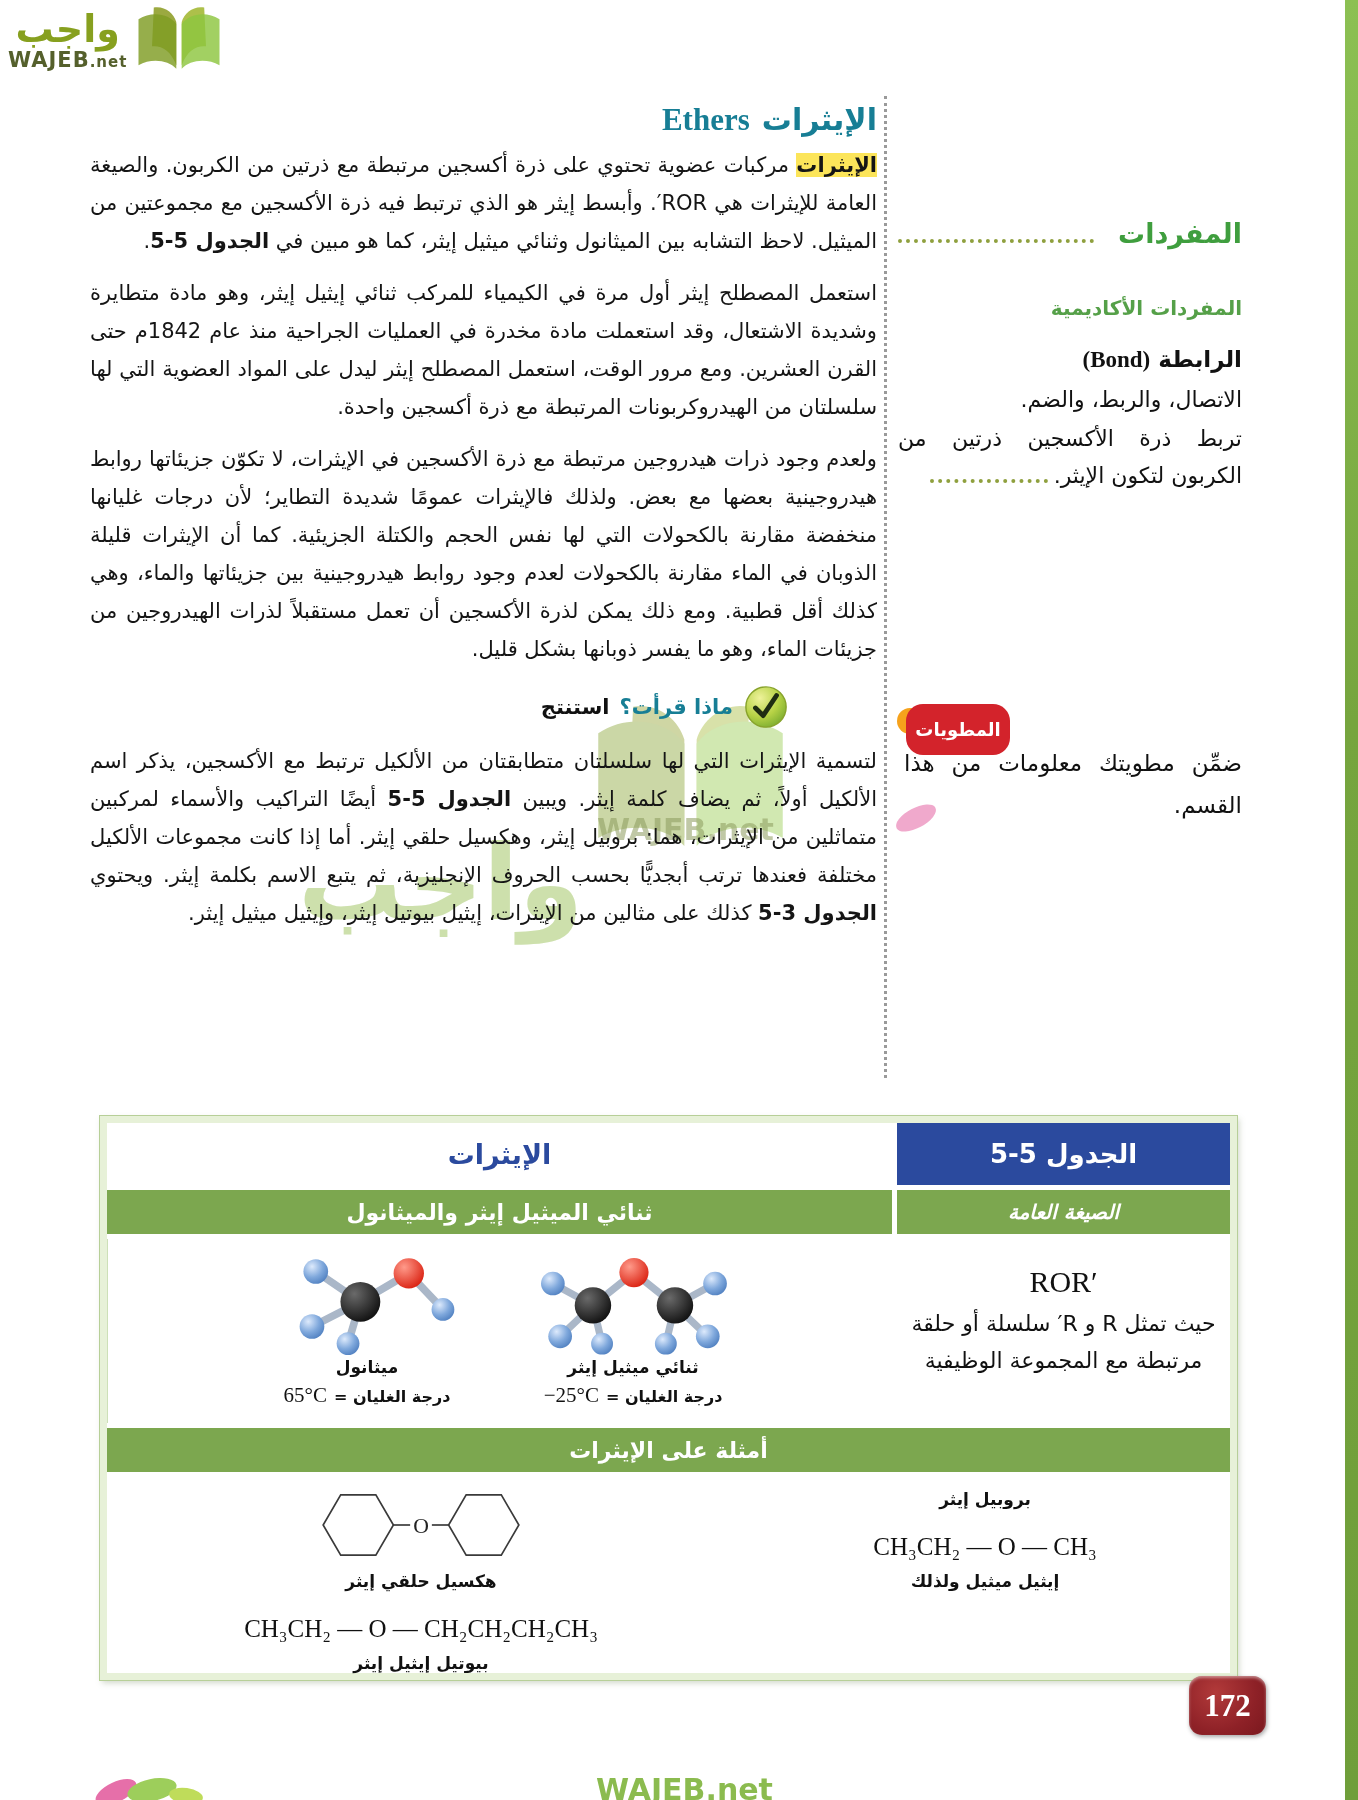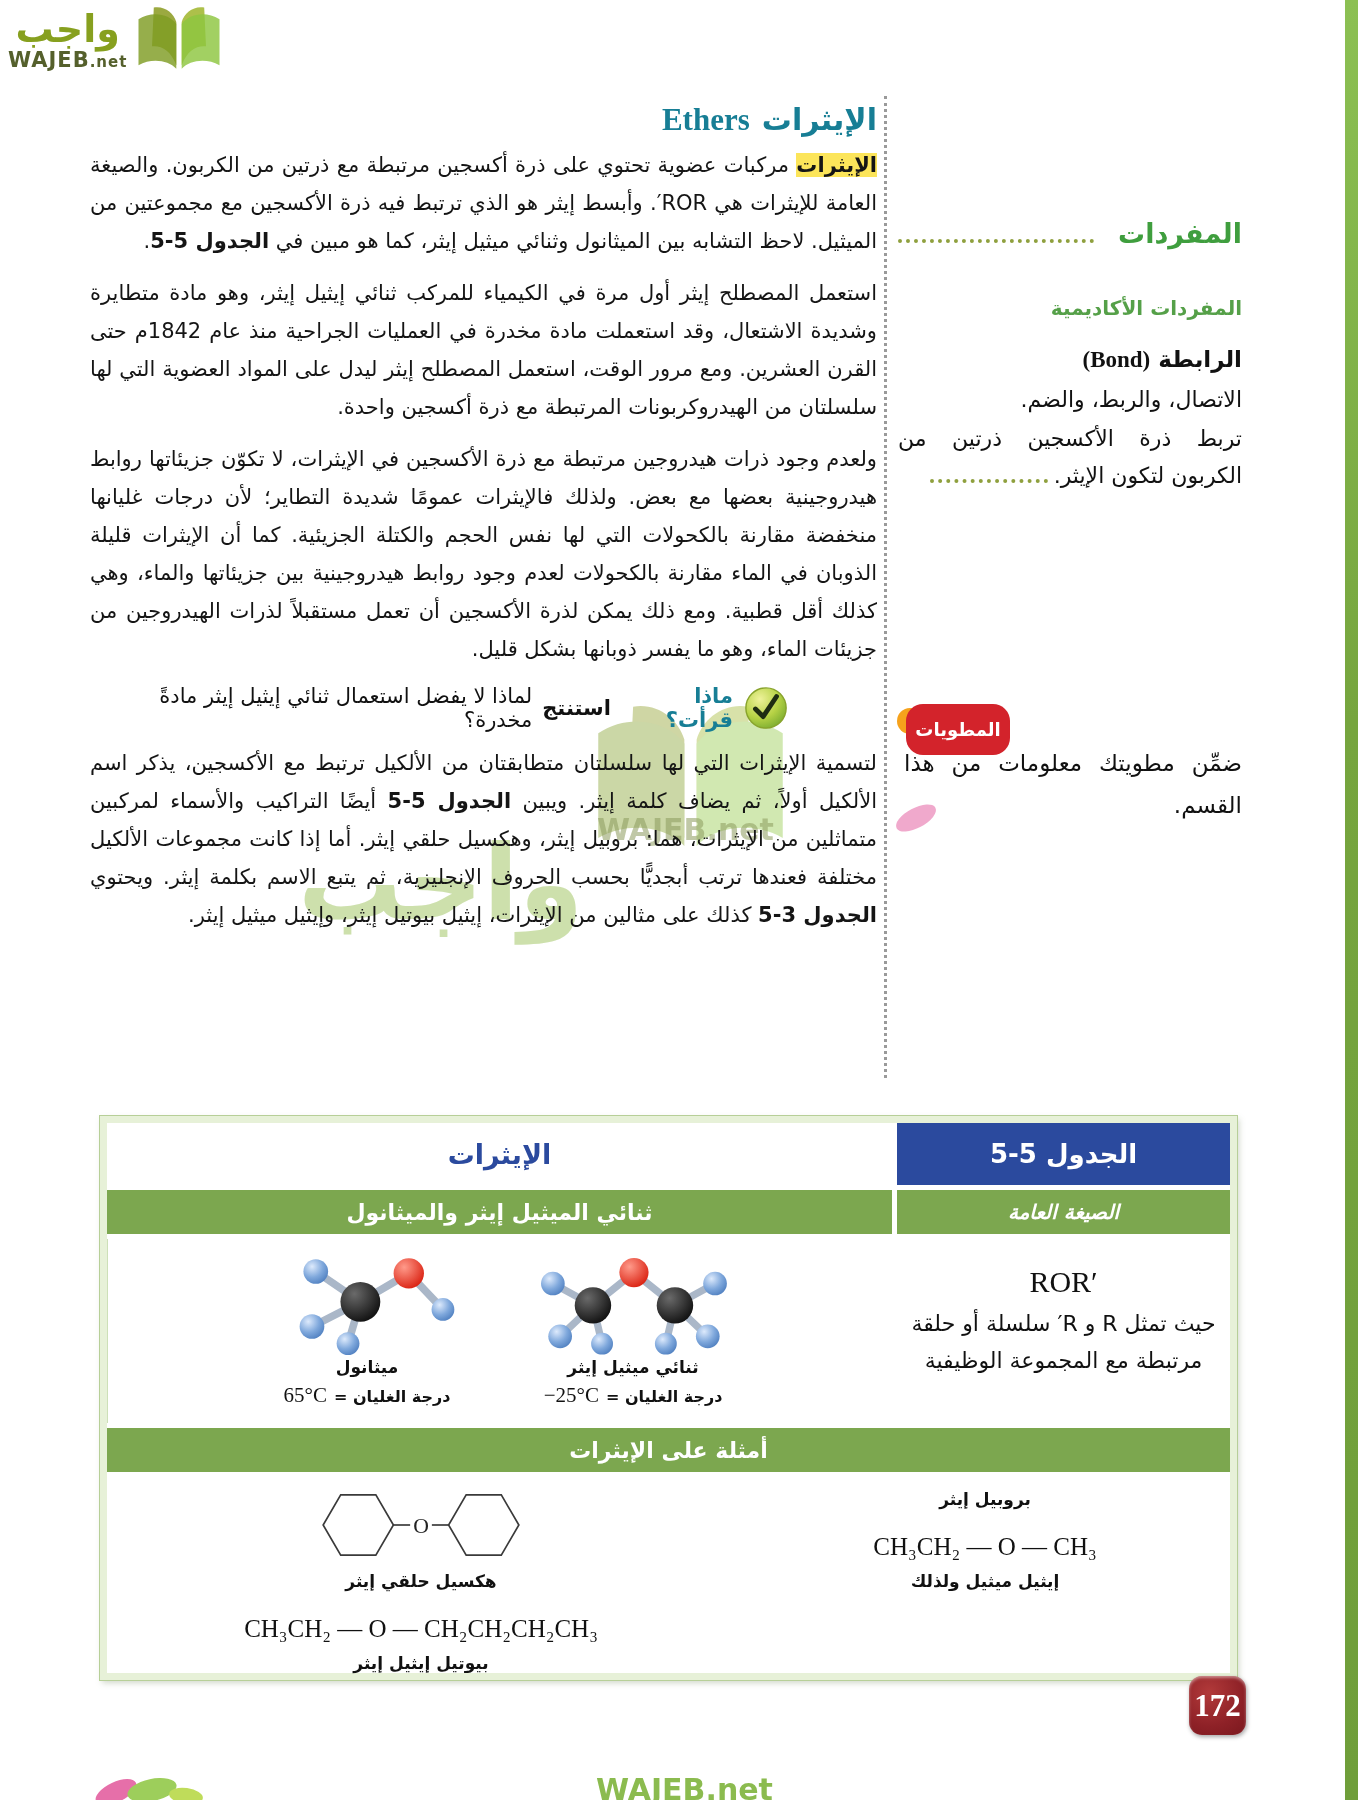--- a/index.html
+++ b/index.html
@@ -180,7 +180,6 @@
     </svg>
     <span class="check-label">ماذا قرأت؟</span>
     <span class="check-verb">استنتج</span>
-    <span class="check-q">لماذا لا يفضل استعمال ثنائي إيثيل إيثر مادةً مخدرة؟</span>
   </div>
   <p class="para p4"><span>لتسمية الإيثرات التي لها سلسلتان متطابقتان من الألكيل ترتبط مع الأكسجين، يذكر اسم الألكيل أولاً، ثم يضاف كلمة إيثر. ويبين </span><span class="seg-b">الجدول 5-5</span><span> أيضًا التراكيب والأسماء لمركبين متماثلين من الإيثرات، هما: بروبيل إيثر، وهكسيل حلقي إيثر. أما إذا كانت مجموعات الألكيل مختلفة فعندها ترتب أبجديًّا بحسب الحروف الإنجليزية، ثم يتبع الاسم بكلمة إيثر. ويحتوي </span><span class="seg-b">الجدول 3-5</span><span> كذلك على مثالين من الإيثرات، إيثيل بيوتيل إيثر، وإيثيل ميثيل إيثر.</span></p>
 </main>

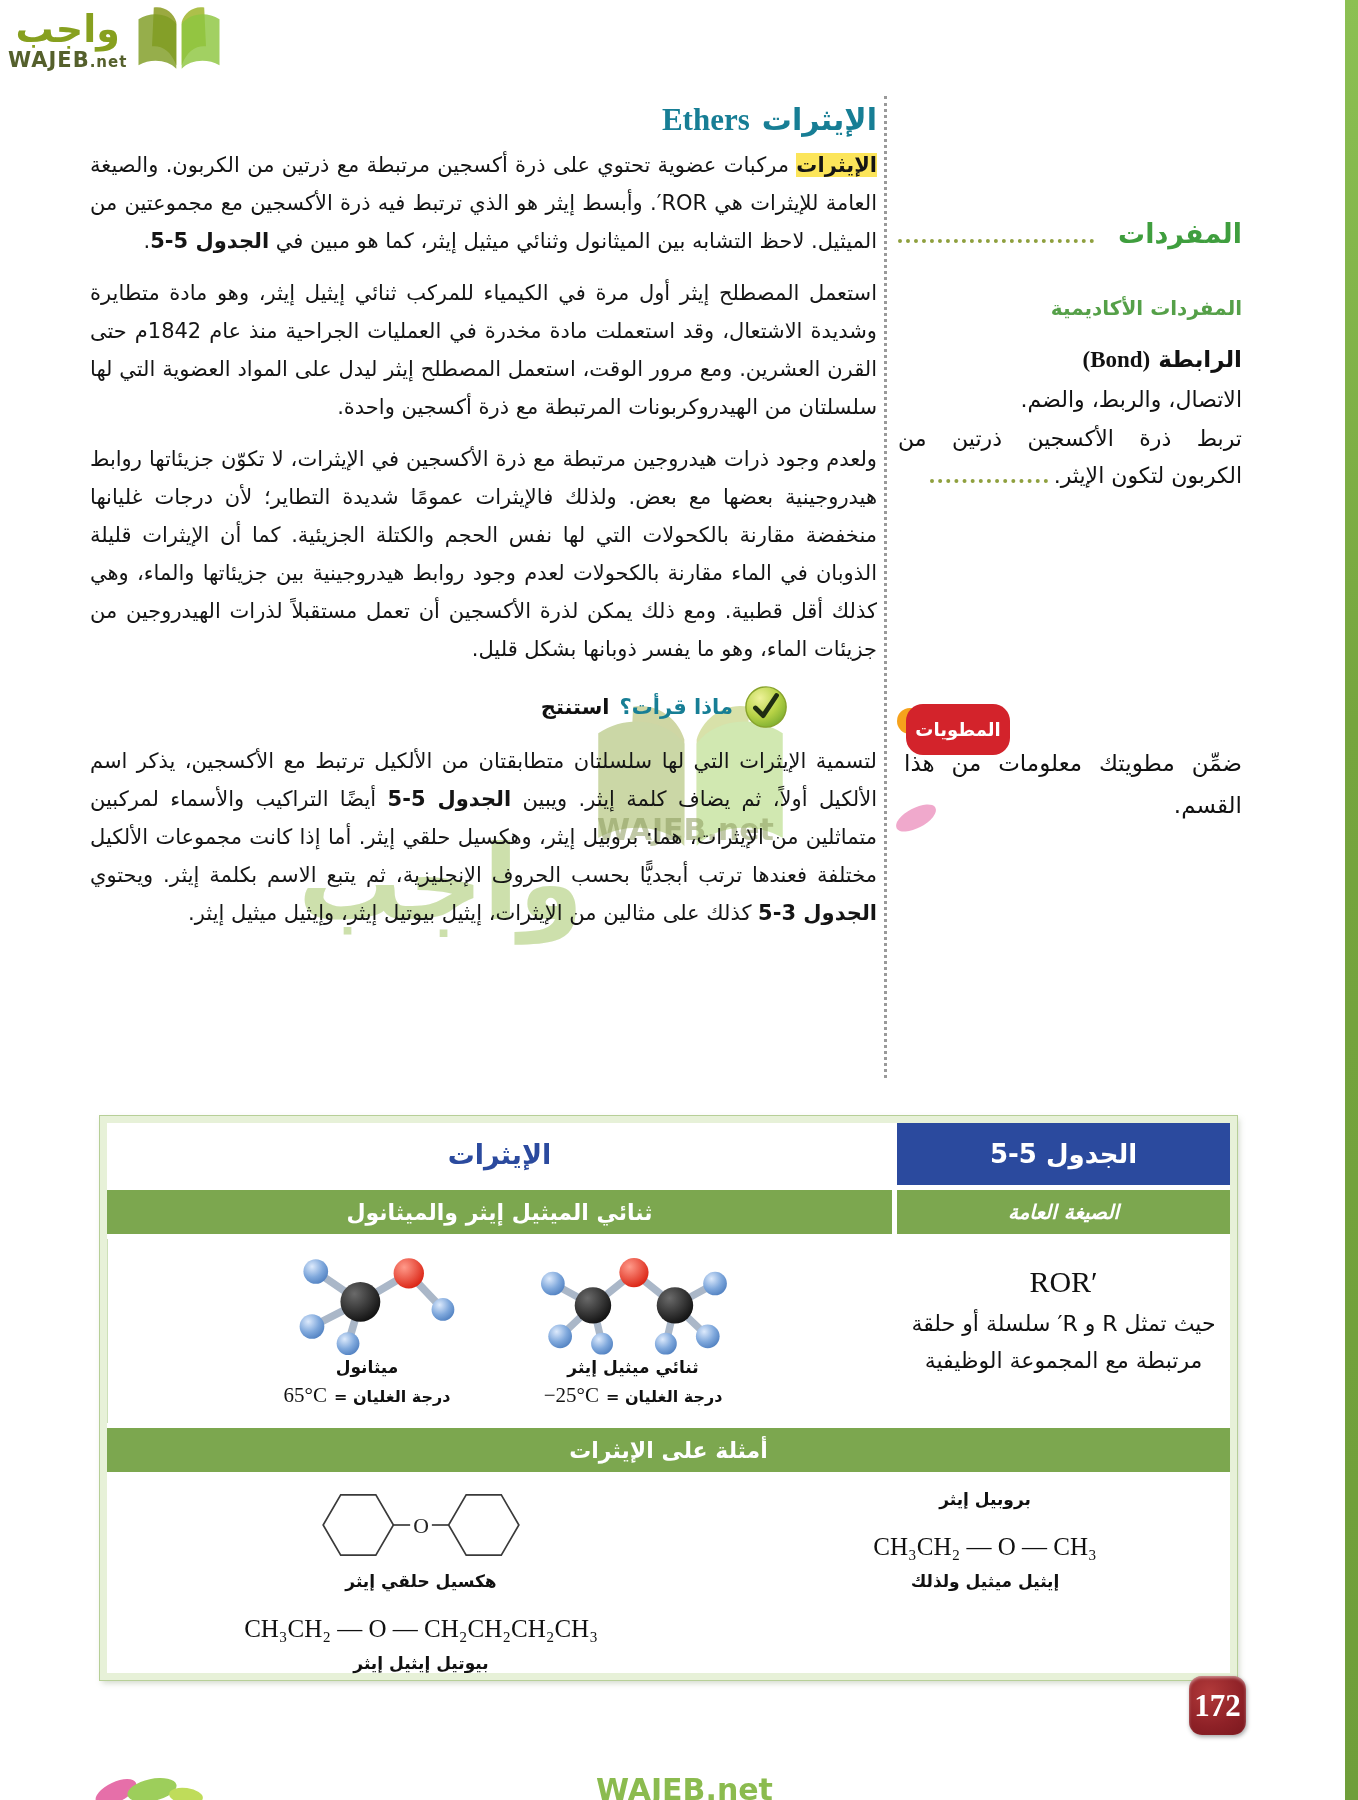--- a/index.html
+++ b/index.html
@@ -104,7 +104,7 @@
   .hexsvg { width:300px; height:96px; margin-top:2px; }
 
   
-  .page-badge { position:absolute; left:1189px; top:1676px; width:57px; height:59px;
+  .page-badge { position:absolute; left:1189px; top:1676px; width:77px; height:59px;
                 border-radius:13px; background:radial-gradient(circle at 35% 28%, #b23a3a, #8e2127 60%, #7a181e);
                 color:#fff; display:flex; align-items:center; justify-content:center;
                 font-family:"Liberation Serif", serif; font-weight:bold; font-size:31px;

